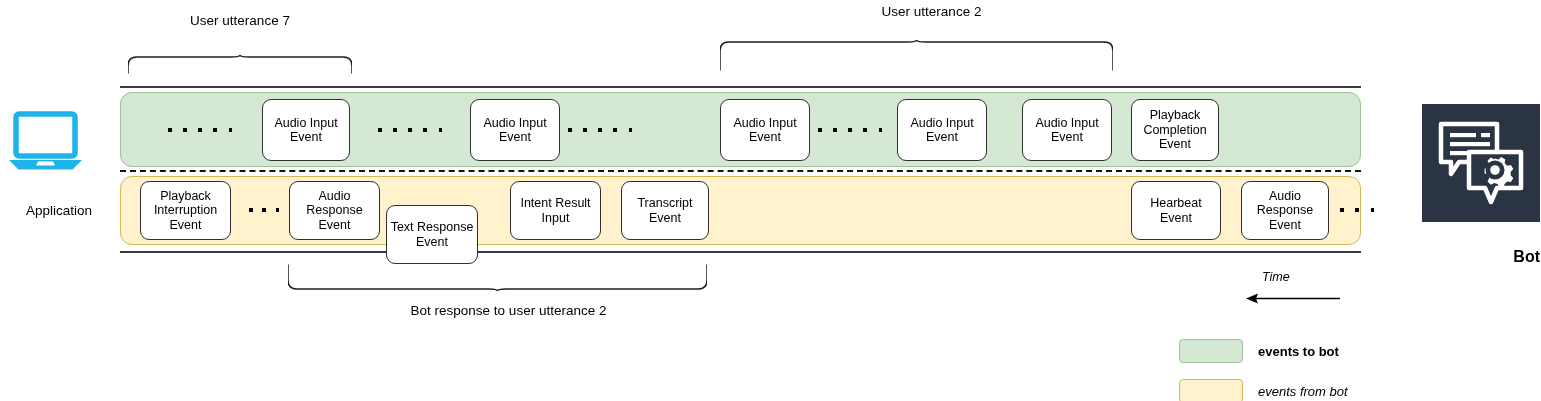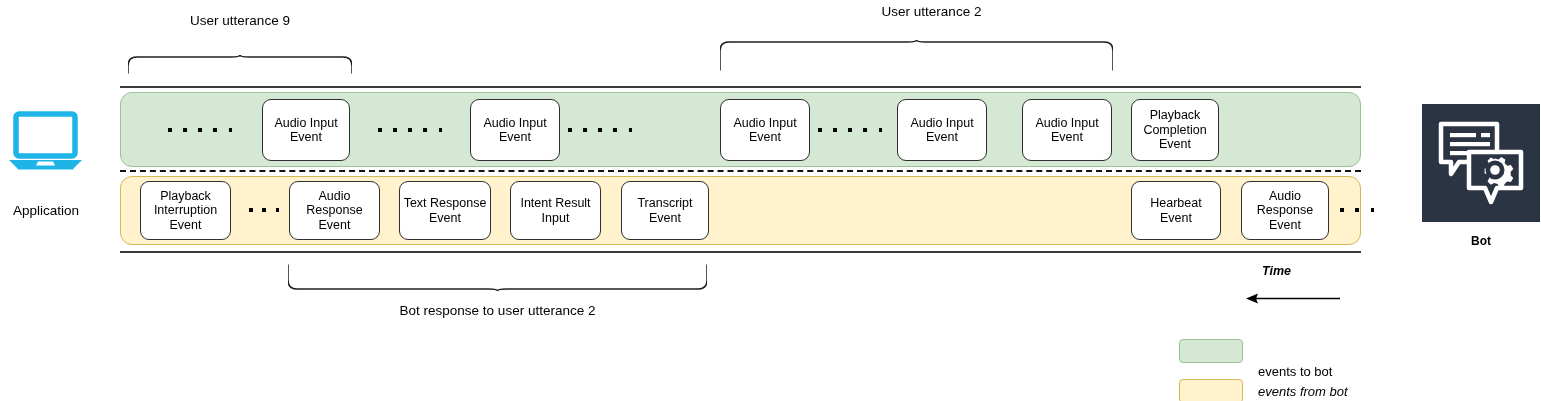--- a/index.html
+++ b/index.html
@@ -271,7 +271,7 @@
           <path d="M 0 18 L 0 11 Q 0 2 9 2 L 103 2 Q 112 2 112 0 Q 112 2 121 2 L 215 2 Q 224 2 224 11 L 224 18" fill="none" stroke="#1f1f1f" stroke-width="1.5" stroke-linecap="round"></path>
         </svg>
       </div>
-      <div class="brace-label" style="left: 128px; width: 224px; top: 13px;">User utterance 9</div>
+      <div class="brace-label" style="left: 128px; width: 224px; top: 13px;">User utterance 7</div>
       <div class="brace" style="left: 720px; top: 40px;">
         <svg width="393" height="40" viewBox="0 0 393 40">
           <path d="M 0 30 L 0 11 Q 0 2 9 2 L 187.5 2 Q 196.5 2 196.5 0 Q 196.5 2 205.5 2 L 384 2 Q 393 2 393 11 L 393 30" fill="none" stroke="#1f1f1f" stroke-width="1.5" stroke-linecap="round"></path>

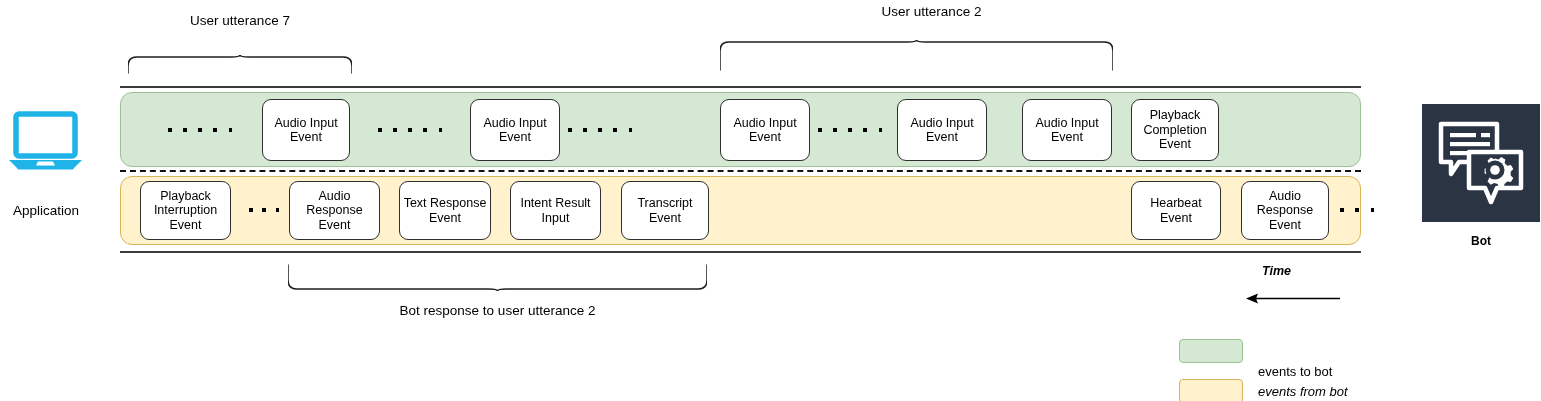--- a/index.html
+++ b/index.html
@@ -22,7 +22,7 @@
 
   
   .endpoint-label {
-    text-align: center;
+    text-align: right;
     font-size: 13px;
     color: #000;
     white-space: nowrap;

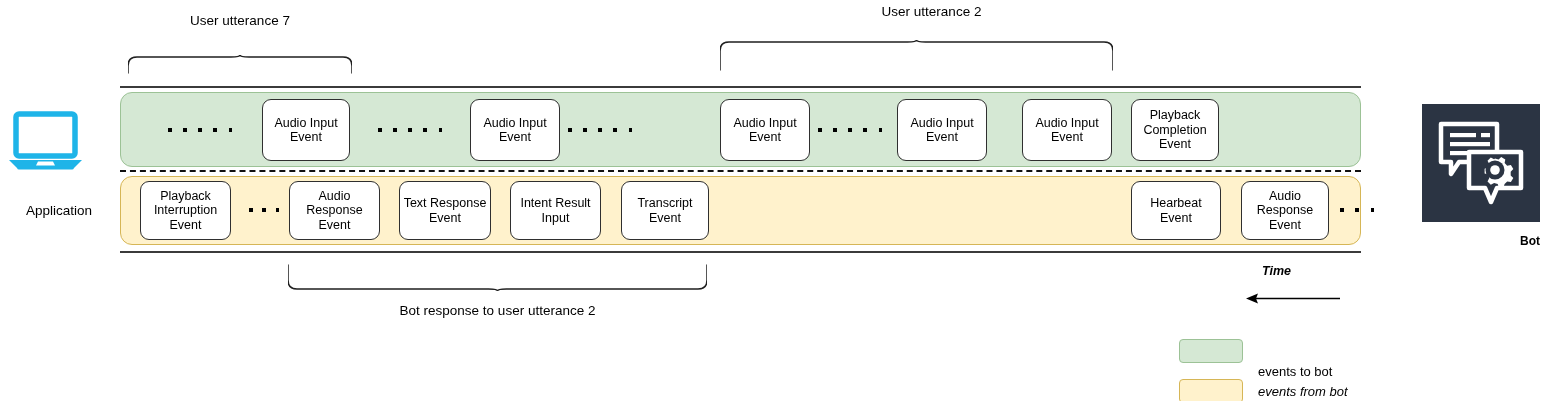--- a/index.html
+++ b/index.html
@@ -247,7 +247,7 @@
       <div class="event-box event-yellow" style="left: 289px; width: 91px;">Audio
 Response
 Event</div>
-      <div class="event-box event-yellow" style="left: 399px; width: 92px;">Text Response
+      <div class="event-box event-yellow" style="left: 386px; width: 92px; margin-top: 24px;">Text Response
 Event</div>
       <div class="event-box event-yellow" style="left: 510px; width: 91px;">Intent Result
 Input</div>

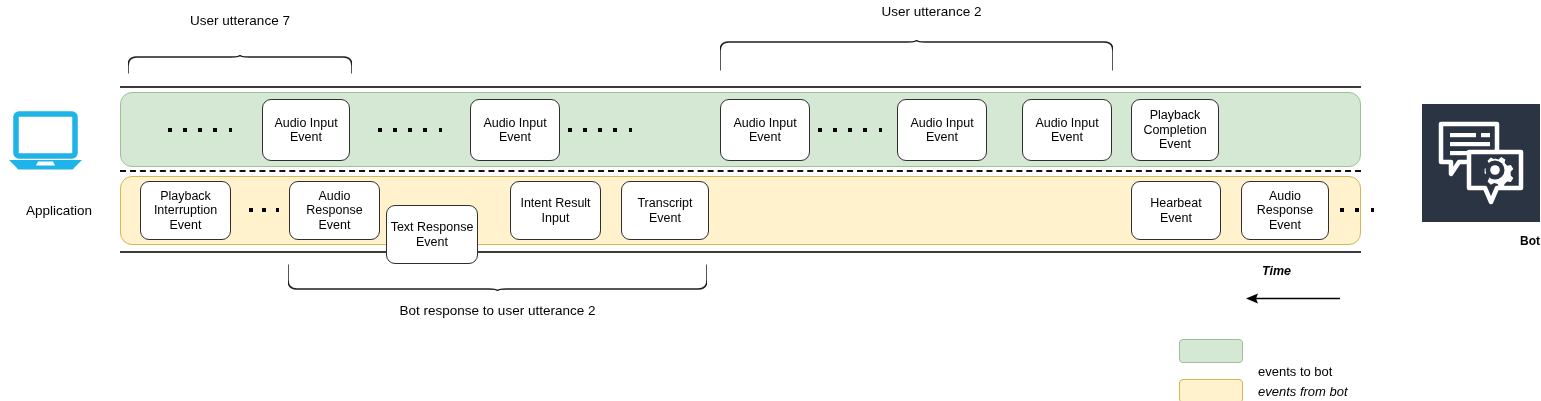--- a/index.html
+++ b/index.html
@@ -38,8 +38,8 @@
   }
   .bot-svg { display:block; margin: 0 auto; padding-top: 14px; }
   .bot-caption {
-    left: 1422px; top: 234px; width: 118px;
-    font-size: 12px; font-weight: bold;
+    left: 1422px; top: 248px; width: 118px;
+    font-size: 16px; font-weight: bold;
   }
 
   

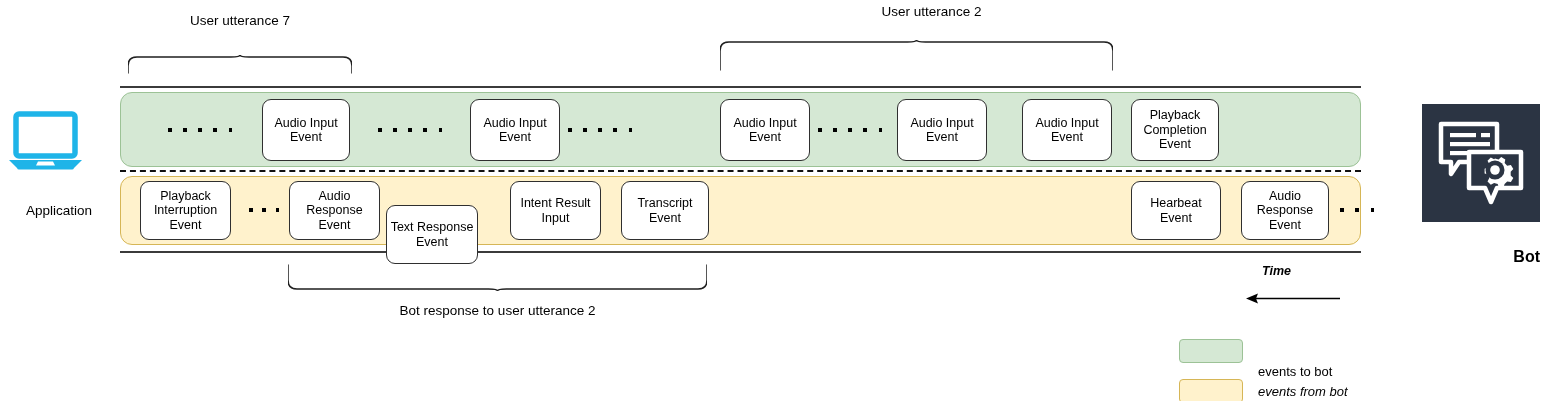--- a/index.html
+++ b/index.html
@@ -116,10 +116,10 @@
 
   
   .time-label {
-    left: 1262px; top: 264px;
+    left: 1262px; top: 270px;
     font-size: 12.5px;
     font-style: italic;
-    font-weight: bold;
+    font-weight: normal;
   }
   .time-arrow { left: 1244px; top: 292px; }
 

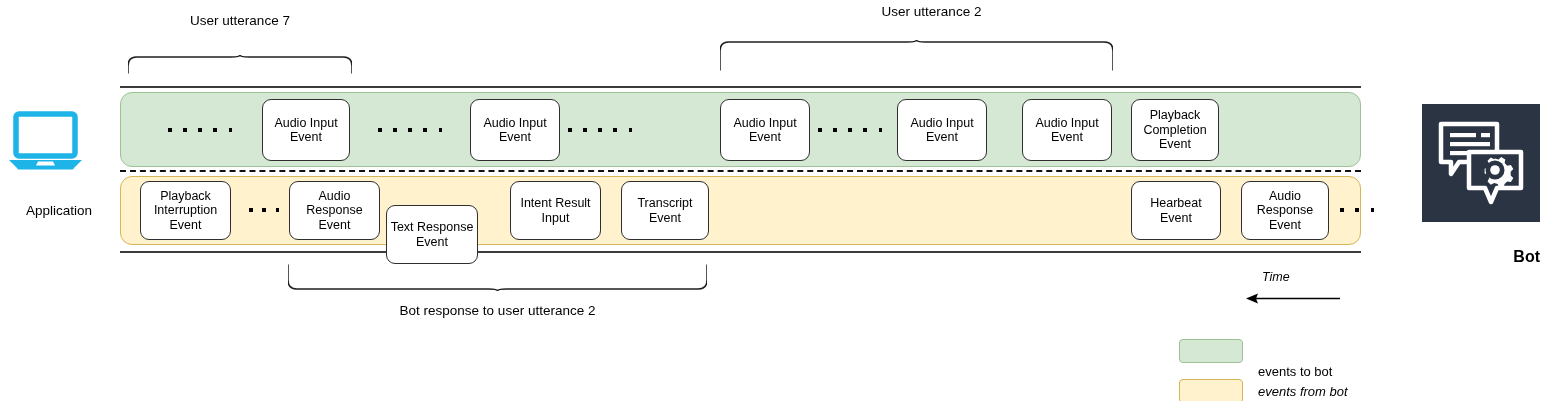--- a/index.html
+++ b/index.html
@@ -283,7 +283,7 @@
           <path d="M 0 10 L 0 25 Q 0 34 9 34 L 200.5 34 Q 209.5 34 209.5 36 Q 209.5 34 218.5 34 L 410 34 Q 419 34 419 25 L 419 10" fill="none" stroke="#1f1f1f" stroke-width="1.5" stroke-linecap="round"></path>
         </svg>
       </div>
-      <div class="brace-label" style="left: 288px; width: 419px; top: 303px;">Bot response to user utterance 2</div>
+      <div class="brace-label" style="left: 299px; width: 419px; top: 303px;">Bot response to user utterance 2</div>
     </div>
 
   <div class="abs time-label">Time</div>

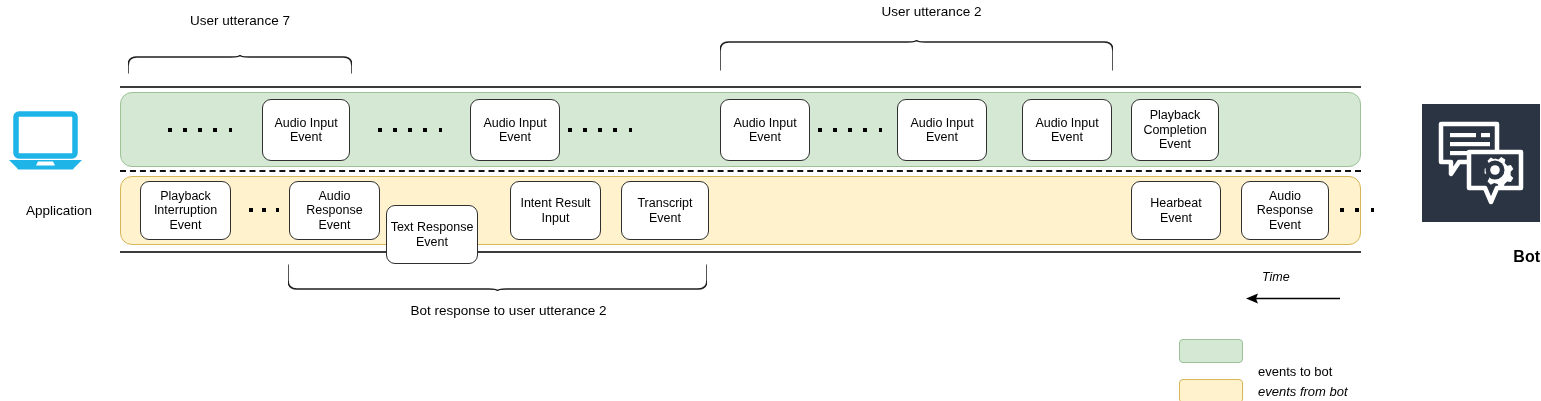--- a/index.html
+++ b/index.html
@@ -144,7 +144,7 @@
     left: 1258px;
     white-space: nowrap;
   }
-  .legend-text-green { top: 364px; }
+  .legend-text-green { top: 344px; font-weight: bold; }
   .legend-text-yellow { top: 384px; font-style: italic; }
 </style>
 </head>

